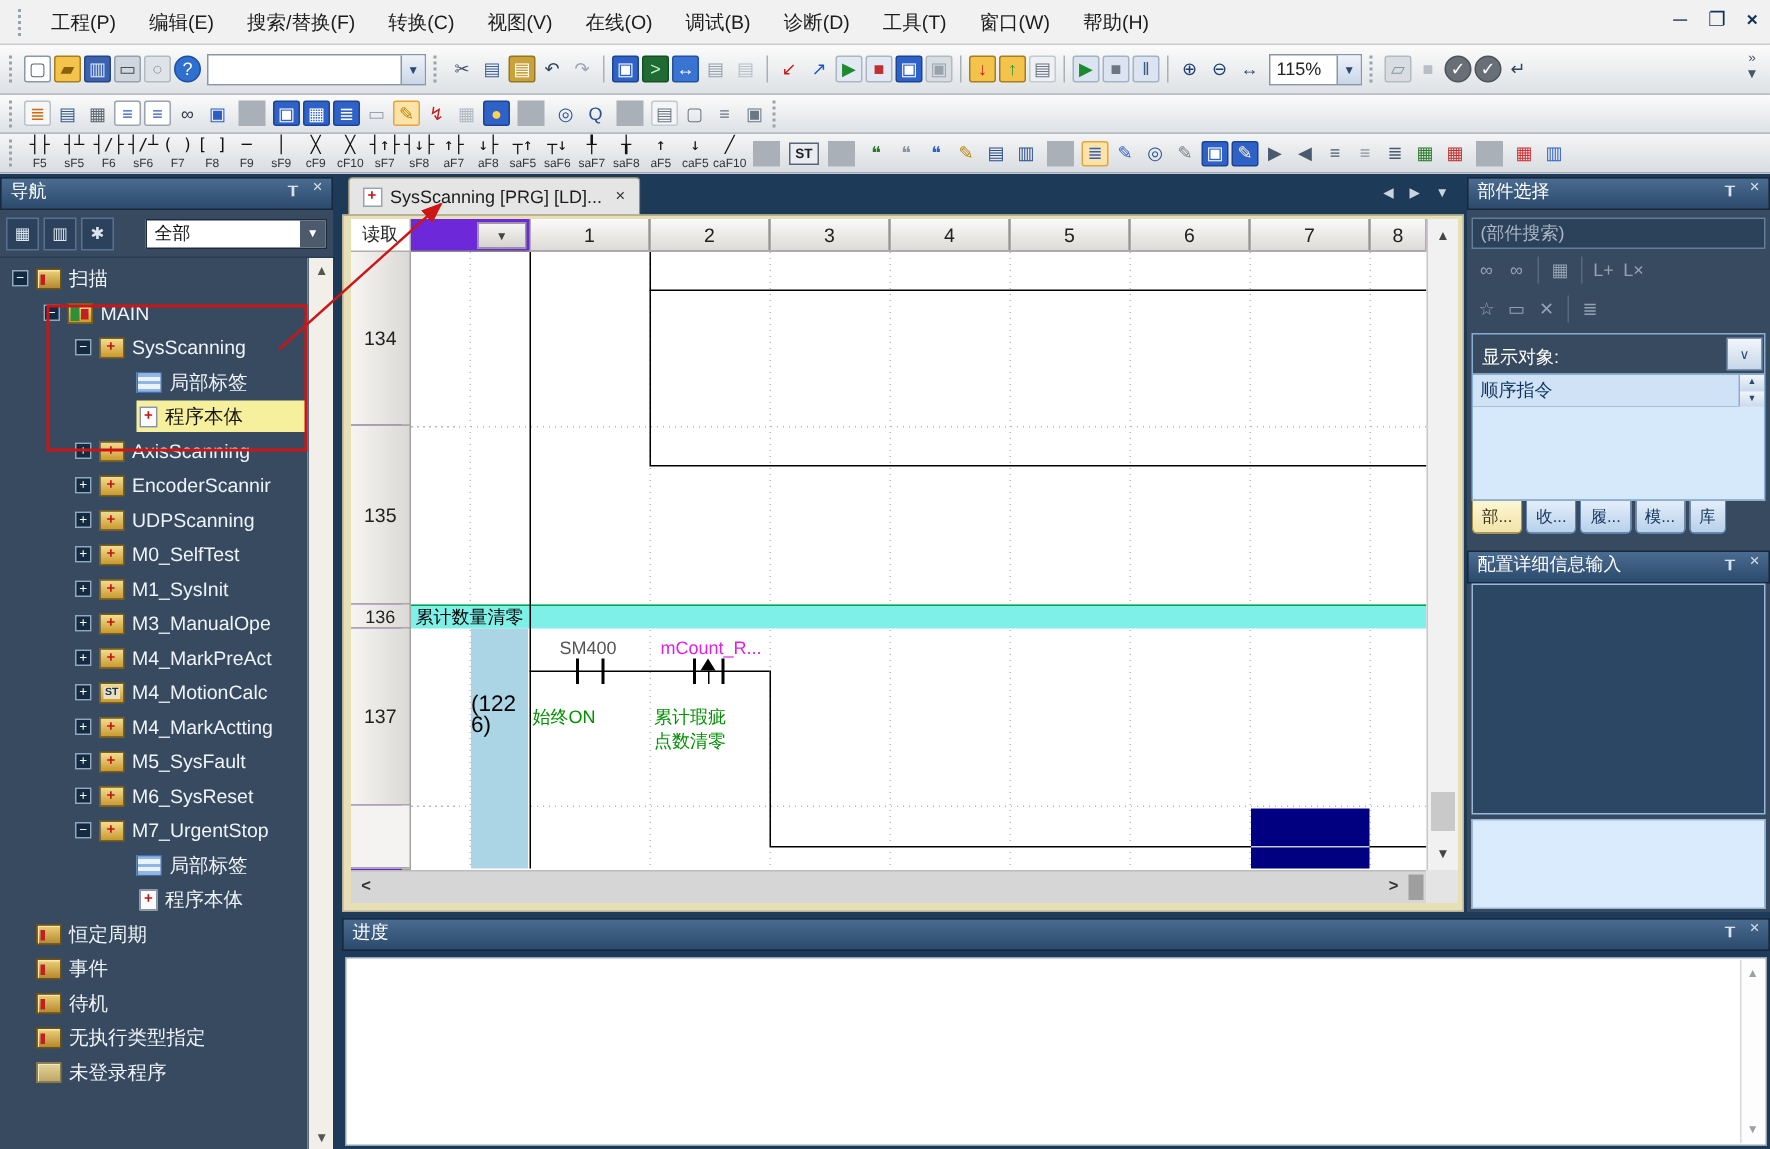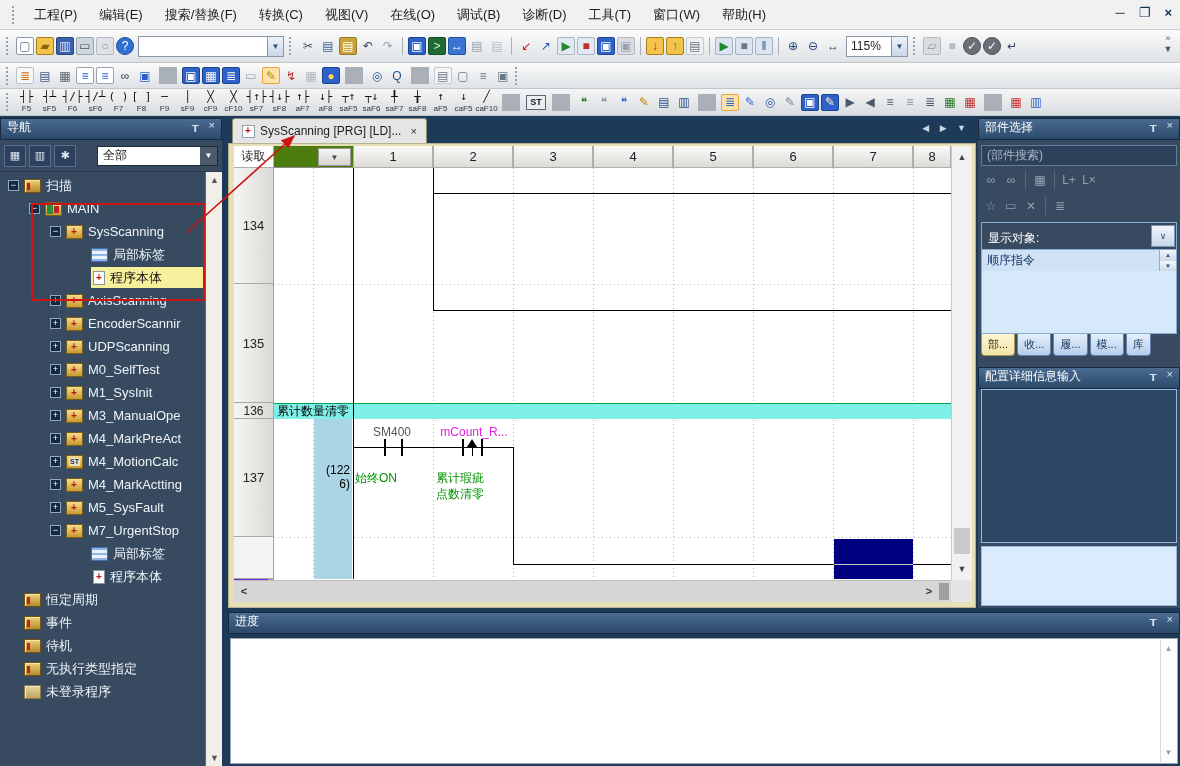--- a/index.html
+++ b/index.html
@@ -78,7 +78,7 @@
 .tabnav{position:absolute;right:6px;top:7px;color:#c9d5e2;font-size:9px;letter-spacing:4px}
 #edframe{position:absolute;left:228px;top:143px;width:748px;height:465px;background:#e7dfb6;border:1px solid #b8b090}
 #edbody{position:absolute;left:5px;top:2px;width:738px;height:456px;background:#fff;overflow:hidden}
-.hdrow{position:absolute;left:0;top:0;height:22px;width:738px;background:#4d7c0f;border-bottom:1px solid #8a8a8a}
+.hdrow{position:absolute;left:0;top:0;height:22px;width:738px;background:#6d28d9;border-bottom:1px solid #8a8a8a}
 .hcell{position:absolute;top:0;height:22px;background:linear-gradient(#fafaf9,#dddbd7);border:1px solid #b0aeaa;border-top:none;color:#222;font-size:13px;text-align:center;line-height:21px}
 .hfirst{left:0;width:40px;background:#fff;border-left:none;font-size:12px}
 .hdrop{position:absolute;left:84px;top:2px;width:33px;height:18px;background:linear-gradient(#f6f6f5,#d5d3cf);border:1px solid #9a9894;color:#444;font-size:8px;text-align:center;line-height:17px}

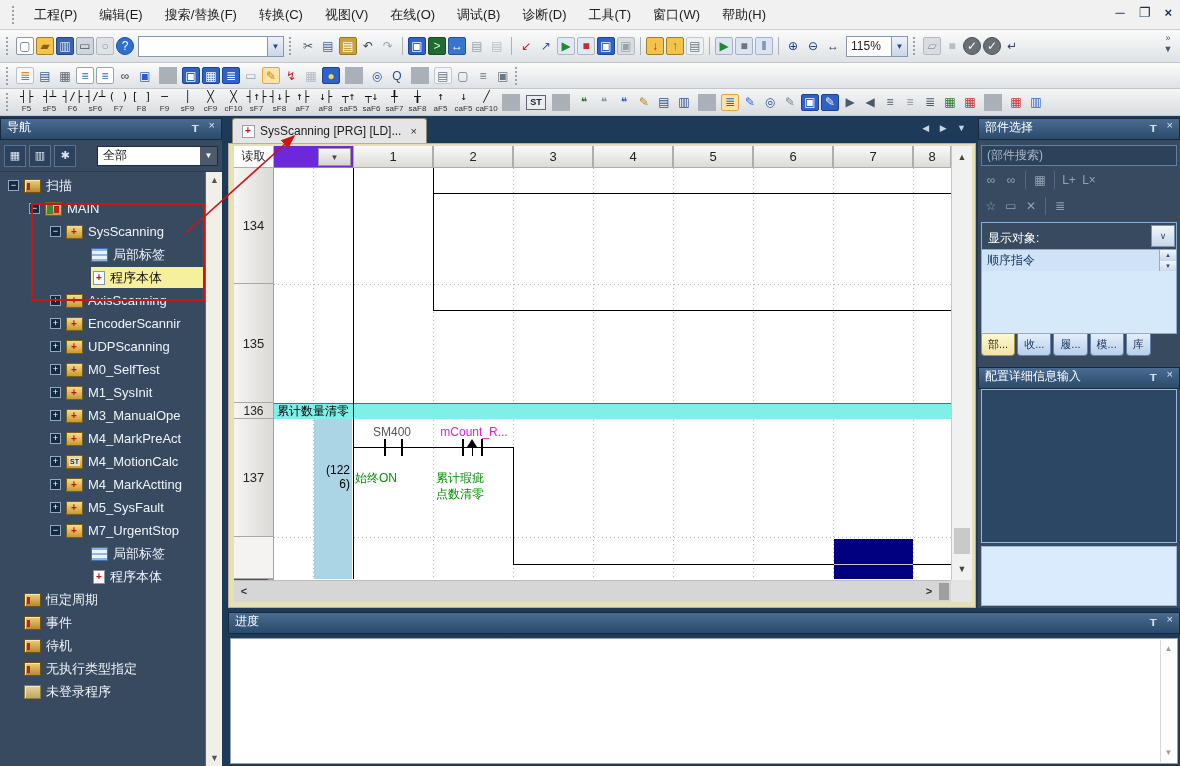--- a/index.html
+++ b/index.html
@@ -92,7 +92,7 @@
 .tick{position:absolute;width:2px;height:17px;background:#000}
 .cyanband{position:absolute;background:#7ff0e8;border-top:1px solid #00a050;color:#000;font-size:12px;line-height:15px;padding-left:3px}
 .blueband{position:absolute;background:#abd4e4}
-.steplbl{position:absolute;color:#000;font-size:12px;text-align:right;line-height:14px}
+.steplbl{position:absolute;color:#000;font-size:15px;text-align:left;line-height:14px}
 .devlbl{position:absolute;font-size:12px;text-align:center;color:#4a4a4a;white-space:nowrap}
 .cmt{position:absolute;font-size:12px;color:#009000;line-height:16px;white-space:nowrap}
 .selbox{position:absolute;background:#000080}

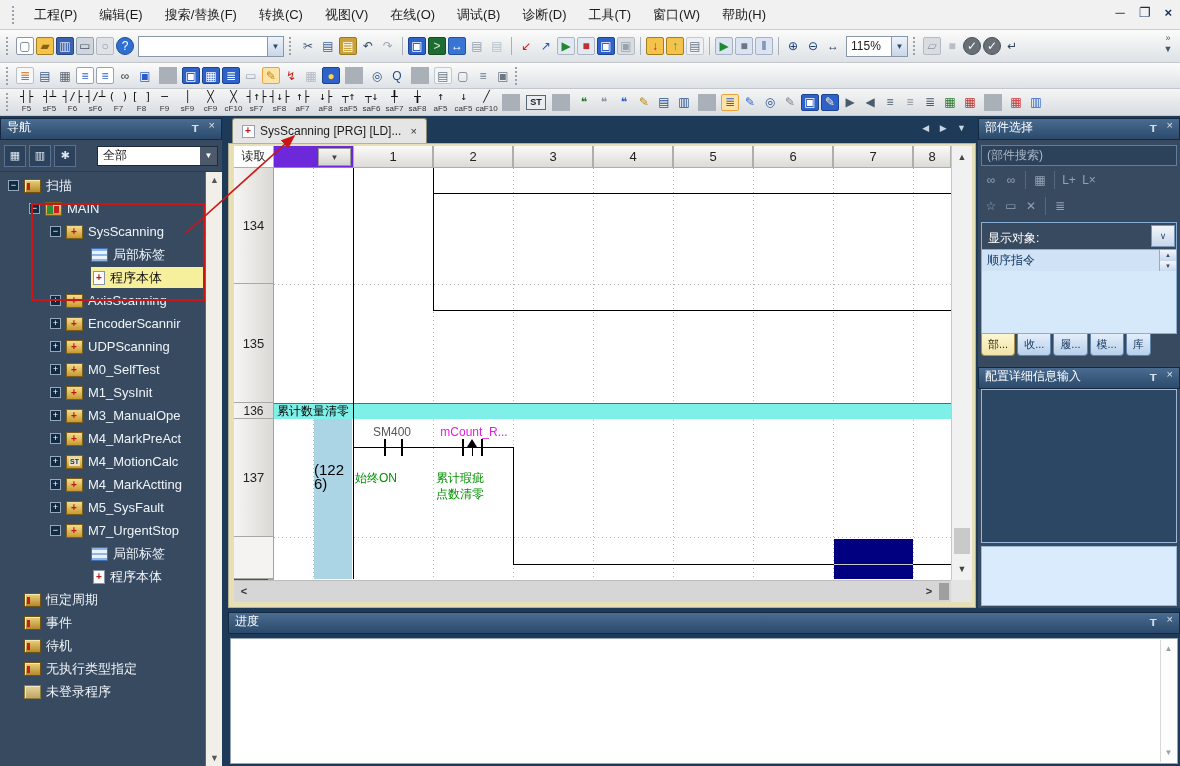--- a/index.html
+++ b/index.html
@@ -698,6 +698,13 @@
             </span>
           </div>
 
+          <div class="trow lv2 exp-plus ico-prog">
+            <span class="exp"></span>
+            <span class="tbody">
+              <span class="ico"></span>
+            <span class="lbl">M6_SysReset</span>
+            </span>
+          </div>
 
           <div class="trow lv2 exp-minus ico-prog">
             <span class="exp"></span>

